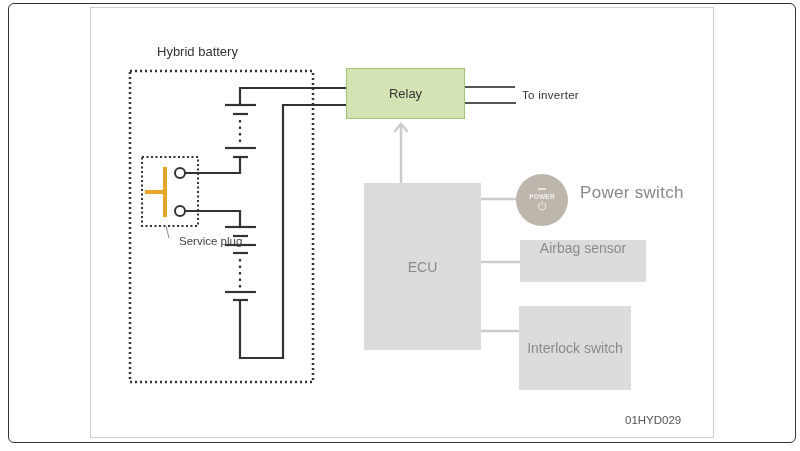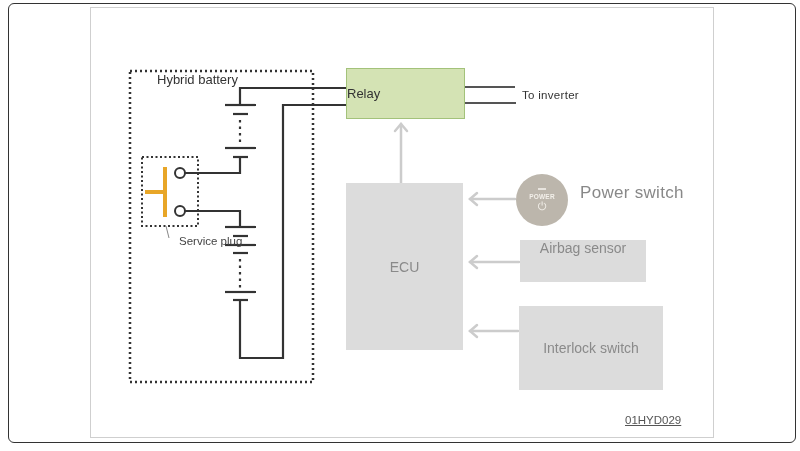--- a/index.html
+++ b/index.html
@@ -8,7 +8,7 @@
   .inner-frame { position:absolute; left:90px; top:7px; width:624px; height:431px; border:1px solid #cfcfcf; box-sizing:border-box; background:#fff; }
   svg { position:absolute; left:0; top:0; }
   .lbl { position:absolute; white-space:nowrap; }
-  .title-lbl { left:157px; top:44px; font-size:13px; color:#333;margin-top:28px; }
+  .title-lbl { left:157px; top:44px; font-size:13px; color:#333; }
   .plug-lbl { left:140px; top:235px; font-size:11.5px; color:#444;margin-left:39px; }
   .relay-box { position:absolute; left:346px; top:68px; width:119px; height:51px; background:#d4e3b4; border:1.5px solid #a3c27a; box-sizing:border-box; display:flex; align-items:center; font-size:13px; color:#333; }
   .inverter-lbl { left:522px; top:89px; font-size:11.5px; font-weight:normal; color:#333; letter-spacing:0.3px; }

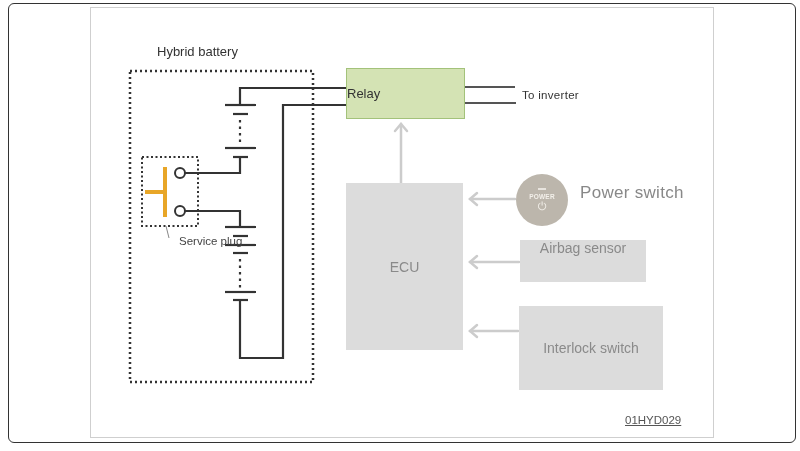--- a/index.html
+++ b/index.html
@@ -10,7 +10,7 @@
   .lbl { position:absolute; white-space:nowrap; }
   .title-lbl { left:157px; top:44px; font-size:13px; color:#333; }
   .plug-lbl { left:140px; top:235px; font-size:11.5px; color:#444;margin-left:39px; }
-  .relay-box { position:absolute; left:346px; top:68px; width:119px; height:51px; background:#d4e3b4; border:1.5px solid #a3c27a; box-sizing:border-box; display:flex; align-items:center; font-size:13px; color:#333; }
+  .relay-box { position:absolute; left:346px; top:68px; width:119px; height:51px; background:#d4e3b4; border:1.5px solid #a3c27a; box-sizing:border-box; display:flex; align-items:center; justify-content:center; font-size:13px; color:#333; }
   .inverter-lbl { left:522px; top:89px; font-size:11.5px; font-weight:normal; color:#333; letter-spacing:0.3px; }
   .ecu-box { position:absolute; left:346px; top:183px; width:117px; height:167px; background:#dcdcdc; display:flex; align-items:center; justify-content:center; font-size:14px; color:#8a8a8a; }
   .power-btn { position:absolute; left:516px; top:174px; width:52px; height:52px; border-radius:50%; background:#bcb6ac; display:flex; flex-direction:column; align-items:center; justify-content:center; }

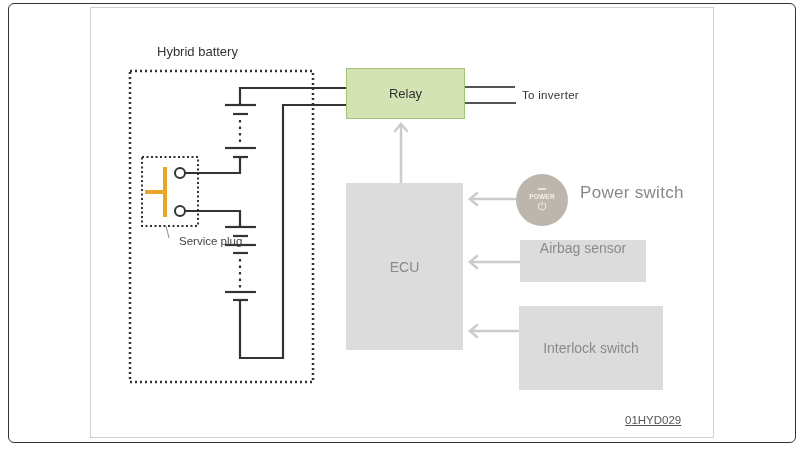--- a/index.html
+++ b/index.html
@@ -12,7 +12,7 @@
   .plug-lbl { left:140px; top:235px; font-size:11.5px; color:#444;margin-left:39px; }
   .relay-box { position:absolute; left:346px; top:68px; width:119px; height:51px; background:#d4e3b4; border:1.5px solid #a3c27a; box-sizing:border-box; display:flex; align-items:center; justify-content:center; font-size:13px; color:#333; }
   .inverter-lbl { left:522px; top:89px; font-size:11.5px; font-weight:normal; color:#333; letter-spacing:0.3px; }
-  .ecu-box { position:absolute; left:346px; top:183px; width:117px; height:167px; background:#dcdcdc; display:flex; align-items:center; justify-content:center; font-size:14px; color:#8a8a8a; }
+  .ecu-box { position:absolute; left:364px; top:183px; width:117px; height:167px; background:#dcdcdc; display:flex; align-items:center; justify-content:center; font-size:14px; color:#8a8a8a; }
   .power-btn { position:absolute; left:516px; top:174px; width:52px; height:52px; border-radius:50%; background:#bcb6ac; display:flex; flex-direction:column; align-items:center; justify-content:center; }
   .power-led { width:8px; height:2px; background:#e8e4de; margin-bottom:3px; }
   .power-text { font-size:6.5px; font-weight:bold; color:#f3f0ea; letter-spacing:0.2px; }

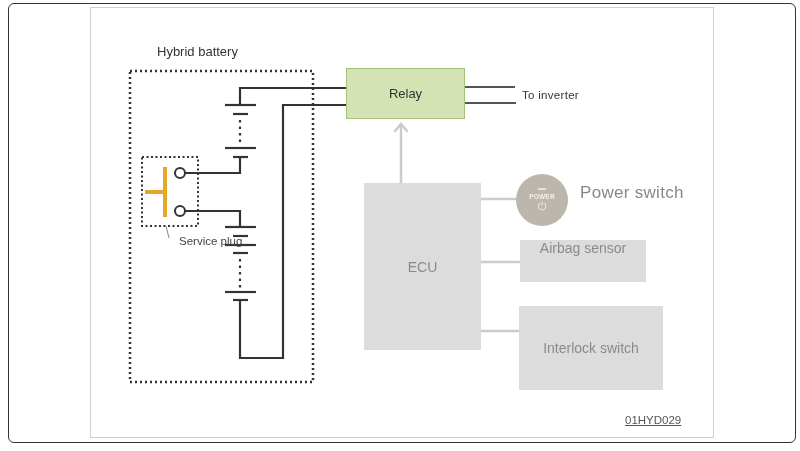--- a/index.html
+++ b/index.html
@@ -19,7 +19,7 @@
   .power-icon { font-size:11px; color:#f3f0ea; line-height:11px; margin-top:1px; }
   .power-lbl { left:580px; top:183px; font-size:17px; color:#888; letter-spacing:0.3px; }
   .airbag-box { position:absolute; left:520px; top:240px; width:126px; height:42px; background:#dcdcdc; display:flex; align-items:flex-start; justify-content:center; font-size:14px; color:#8a8a8a; }
-  .interlock-box { position:absolute; left:519px; top:306px; width:144px; height:84px; background:#dcdcdc; display:flex; align-items:center; justify-content:center; font-size:14px; color:#8a8a8a; }
+  .interlock-box { position:absolute; left:519px; top:306px; width:112px; height:84px; background:#dcdcdc; display:flex; align-items:center; justify-content:center; font-size:14px; color:#8a8a8a; }
   .code-lbl { left:625px; top:414px; font-size:11.5px; color:#555;text-decoration:underline; }
 </style>
 </head>

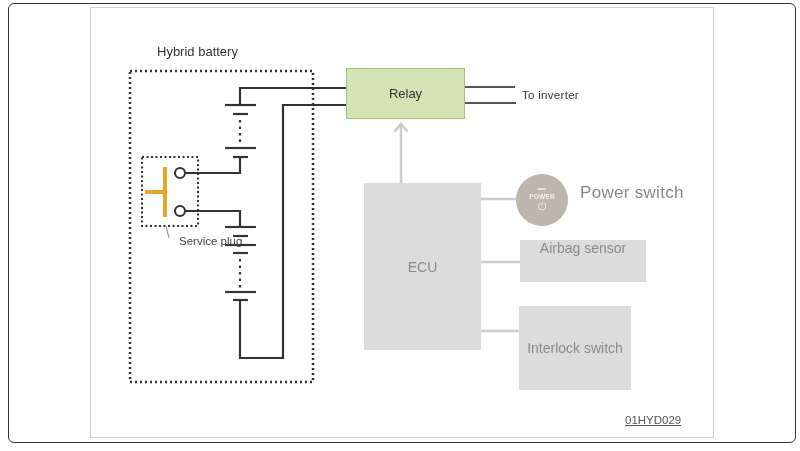--- a/index.html
+++ b/index.html
@@ -20,7 +20,7 @@
   .power-lbl { left:580px; top:183px; font-size:17px; color:#888; letter-spacing:0.3px; }
   .airbag-box { position:absolute; left:520px; top:240px; width:126px; height:42px; background:#dcdcdc; display:flex; align-items:flex-start; justify-content:center; font-size:14px; color:#8a8a8a; }
   .interlock-box { position:absolute; left:519px; top:306px; width:112px; height:84px; background:#dcdcdc; display:flex; align-items:center; justify-content:center; font-size:14px; color:#8a8a8a; }
-  .code-lbl { left:625px; top:414px; font-size:11.5px; color:#555;text-decoration:underline; }
+  .code-lbl { left:625px; top:414px; font-size:11.5px; color:#555; }
 </style>
 </head>
 <body>

